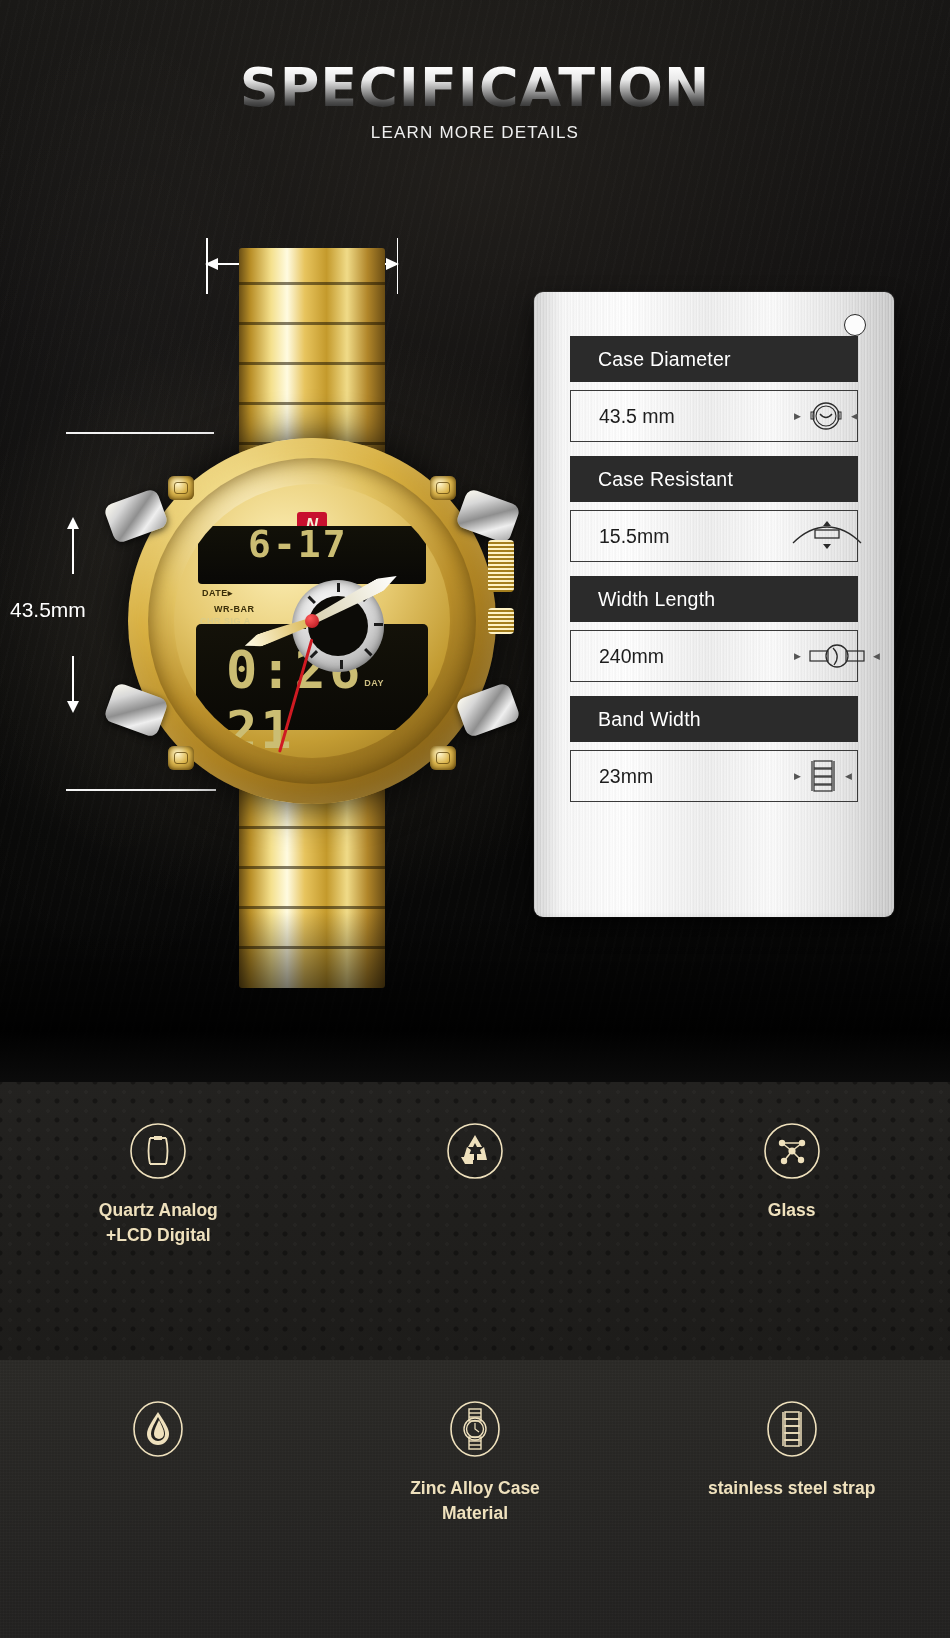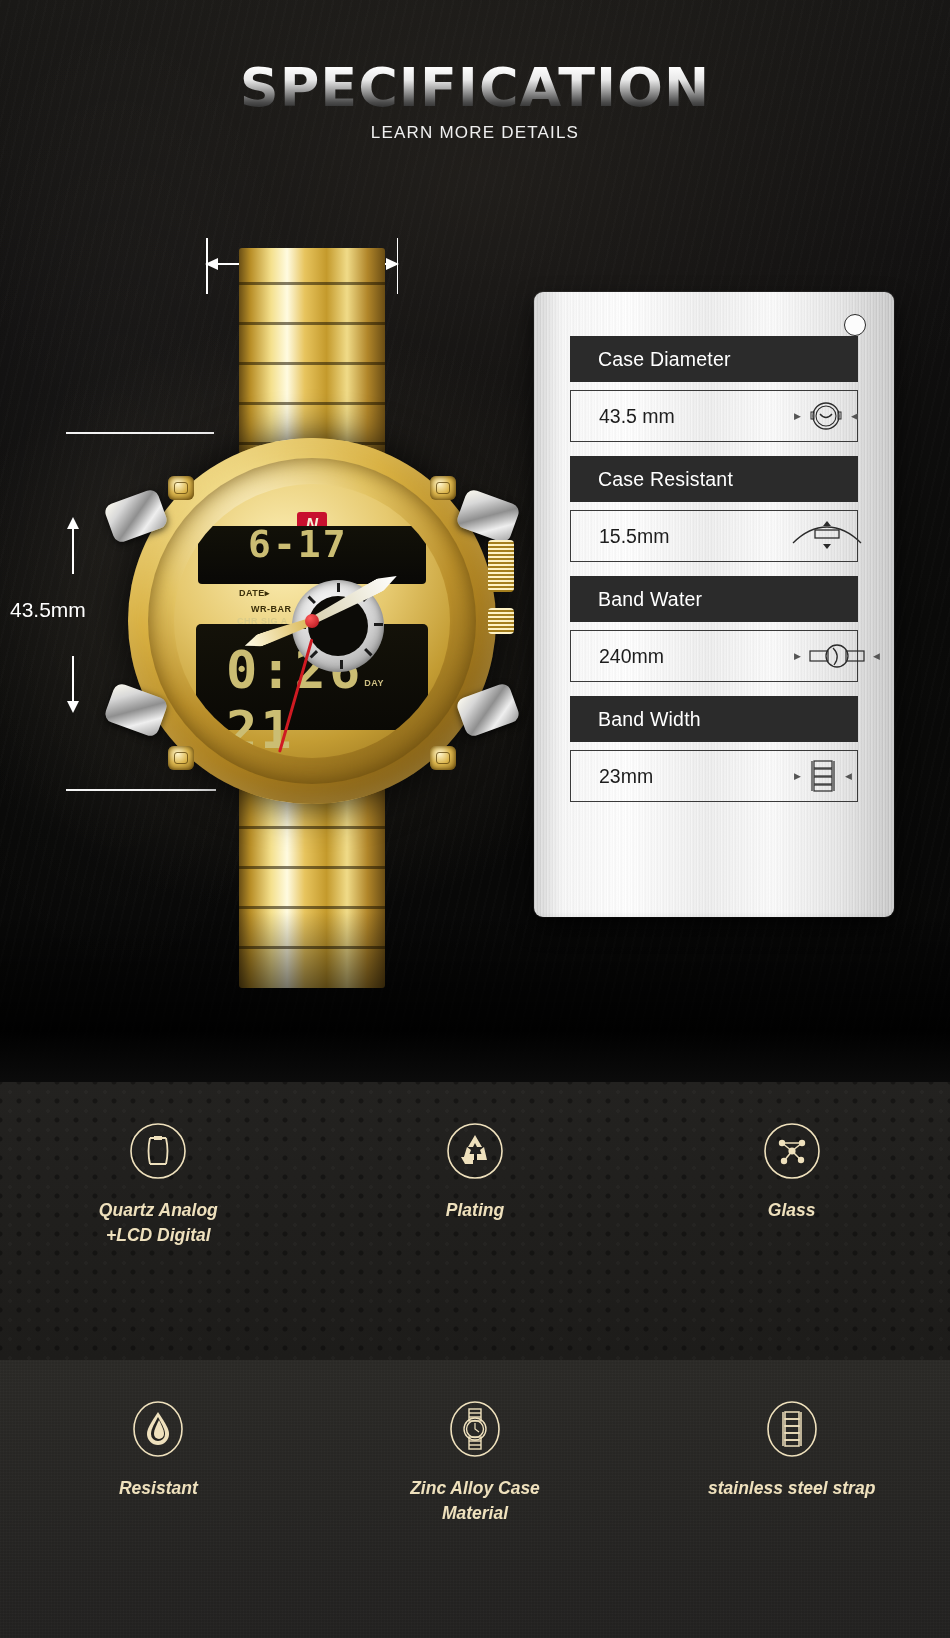--- a/index.html
+++ b/index.html
@@ -130,7 +130,7 @@
   .seg{ color:#cbbd73; font-family:"DejaVu Sans Mono", monospace; font-weight:bold; }
   .seg-a{ position:absolute; left:50px; top:-4px; font-size:38px; letter-spacing:2px; }
   .seg-b{ position:absolute; left:30px; top:16px; font-size:52px; letter-spacing:3px; }
-  .tiny{ position:absolute; color:#2b2206; font-size:9px; font-weight:bold; letter-spacing:.5px;margin-left:37px; }
+  .tiny{ position:absolute; color:#2b2206; font-size:9px; font-weight:bold; letter-spacing:.5px; }
   .t-date{ left:28px; top:104px; color:#3a2e09; }
   .t-wr{ left:40px; top:120px; color:#3a2e09; }
   .t-chr{ left:26px; top:132px; color:#d9cc8a; }

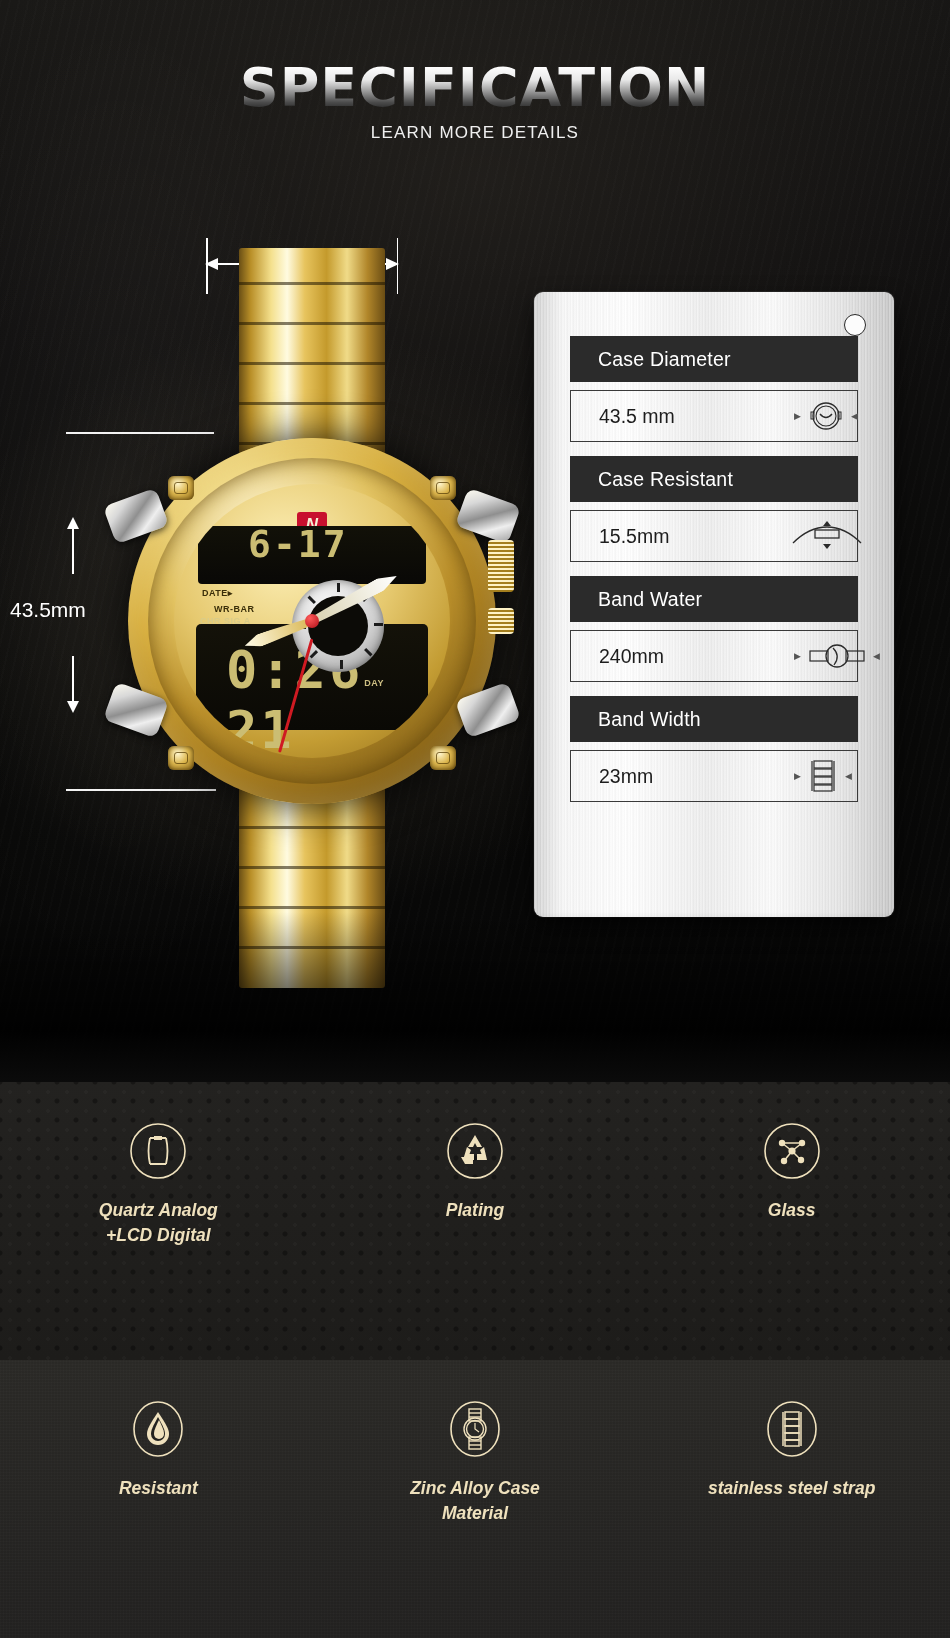--- a/index.html
+++ b/index.html
@@ -349,7 +349,7 @@
       </div>
 
       <div class="spec-row">
-        <div class="spec-head">Band Water</div>
+        <div class="spec-head">Width Length</div>
         <div class="spec-val">
           <span>240mm</span>
           <span class="spec-icon">

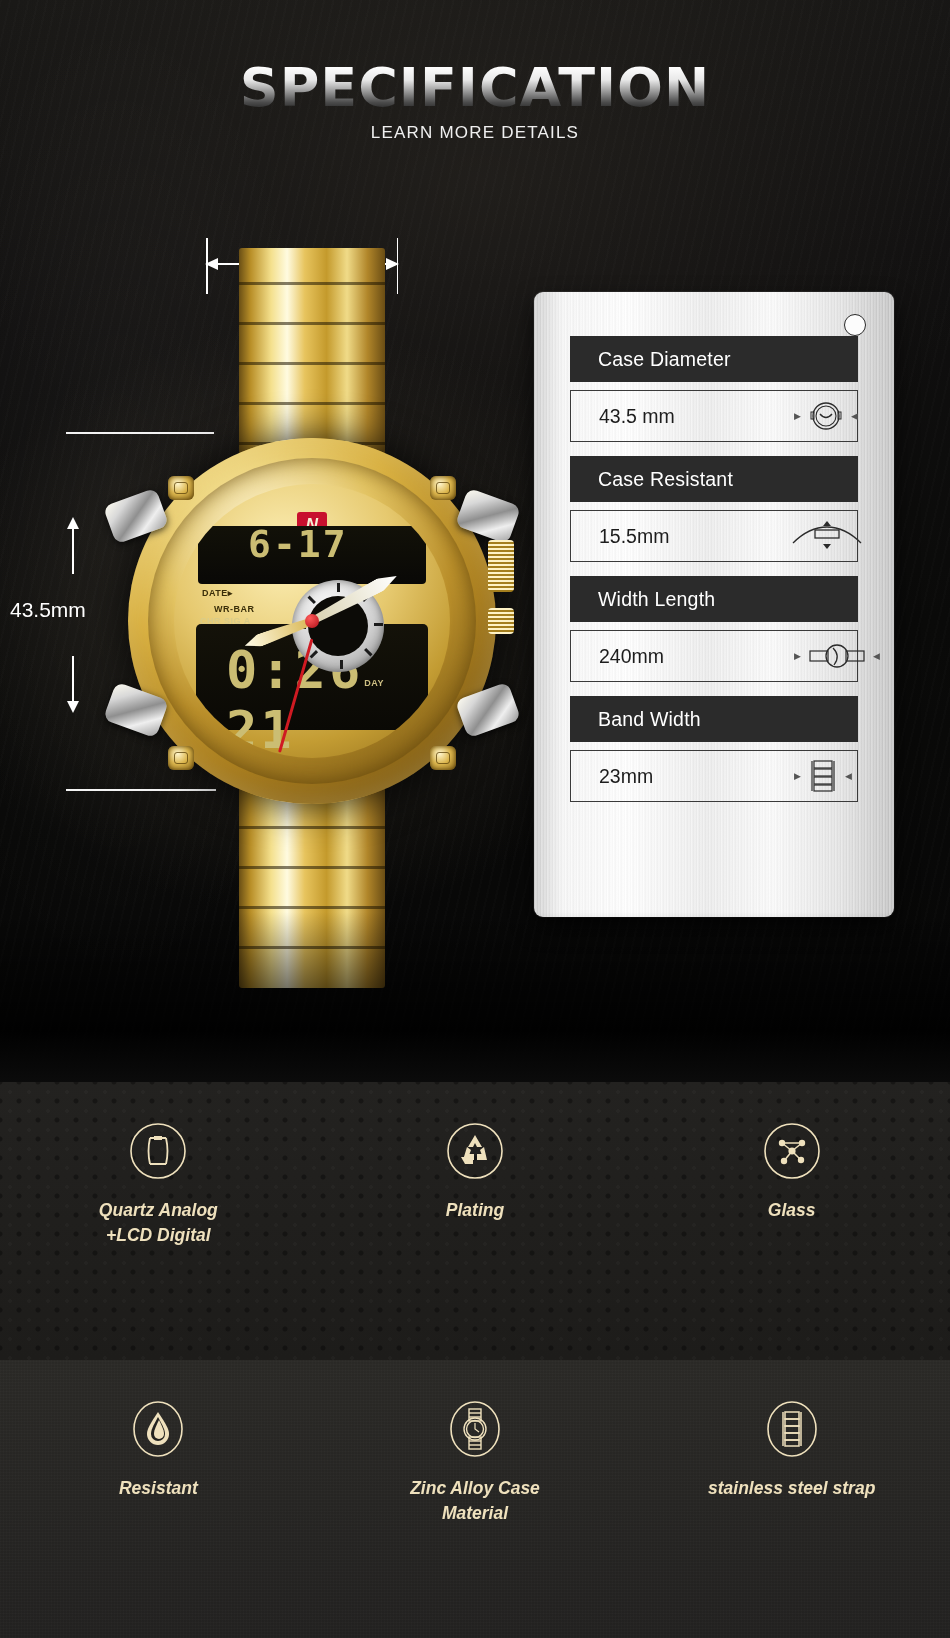--- a/index.html
+++ b/index.html
@@ -199,7 +199,6 @@
       radial-gradient(circle at 10px 10px, rgba(255,255,255,0.022) 1.6px, rgba(0,0,0,0) 2px) 0 0/19px 19px,
       radial-gradient(circle at 10px 10px, rgba(0,0,0,0.35) 2px, rgba(0,0,0,0) 3px) 9px 9px/19px 19px,
       linear-gradient(#232220,#1d1c1a);
-    font-style: italic;
   }
   .feat.one{ top:1082px; }
   .feat.two{ top:1360px; height:278px;

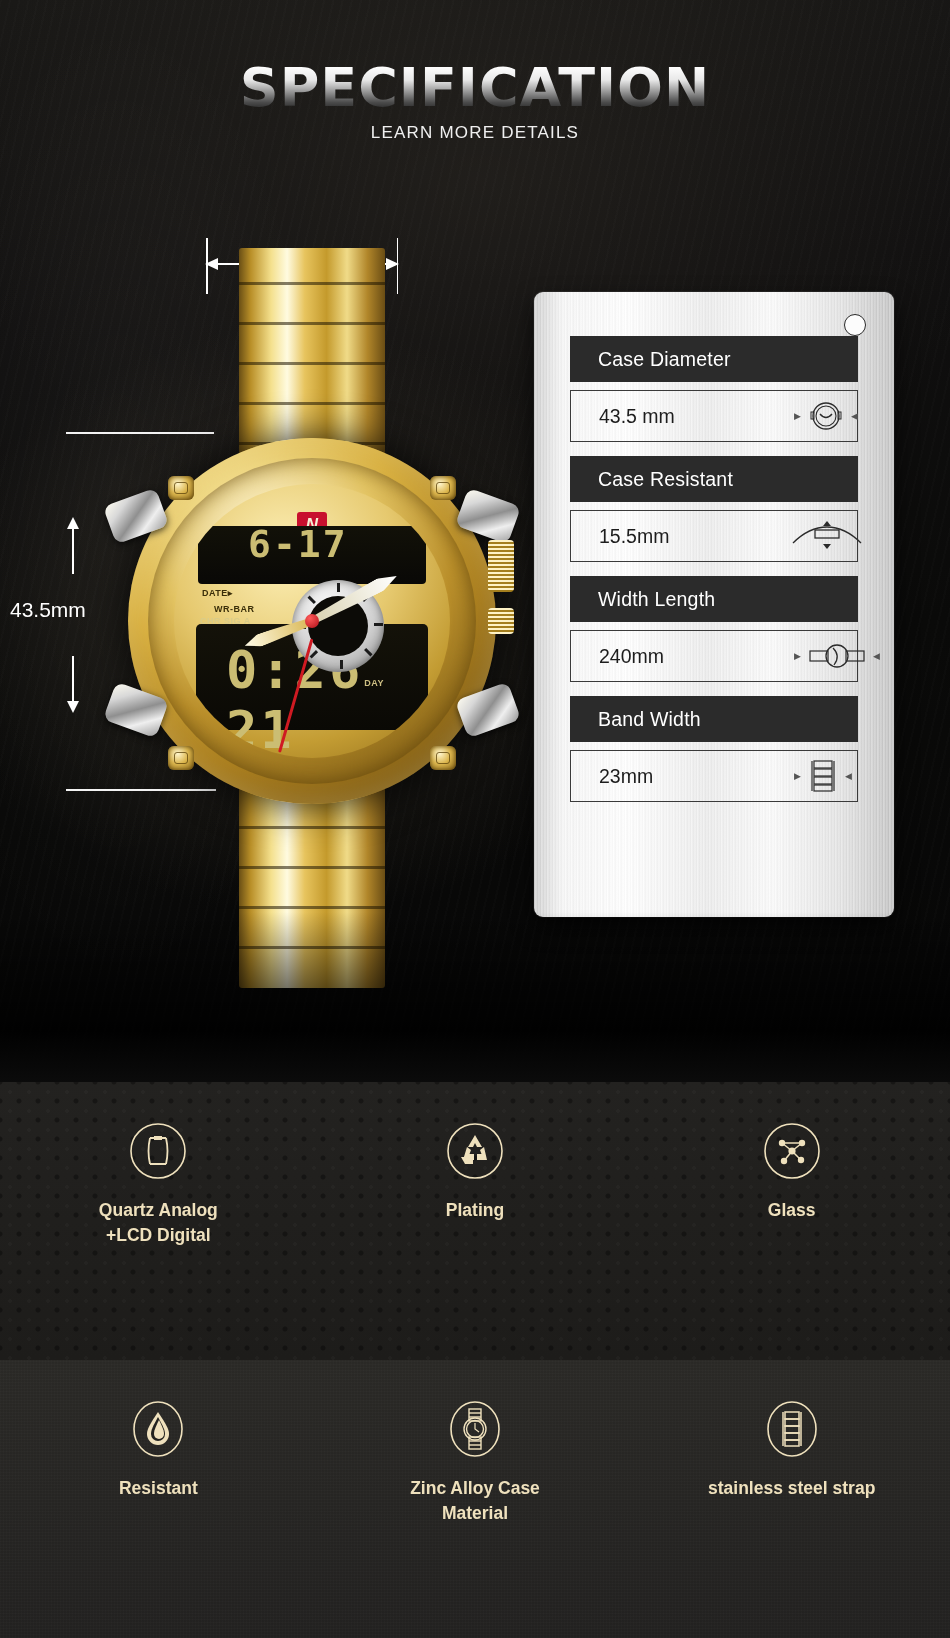--- a/index.html
+++ b/index.html
@@ -416,7 +416,6 @@
           </svg>
         </div>
         <div class="f-label">
-          <span>Plating</span>
         </div>
       </div>
 

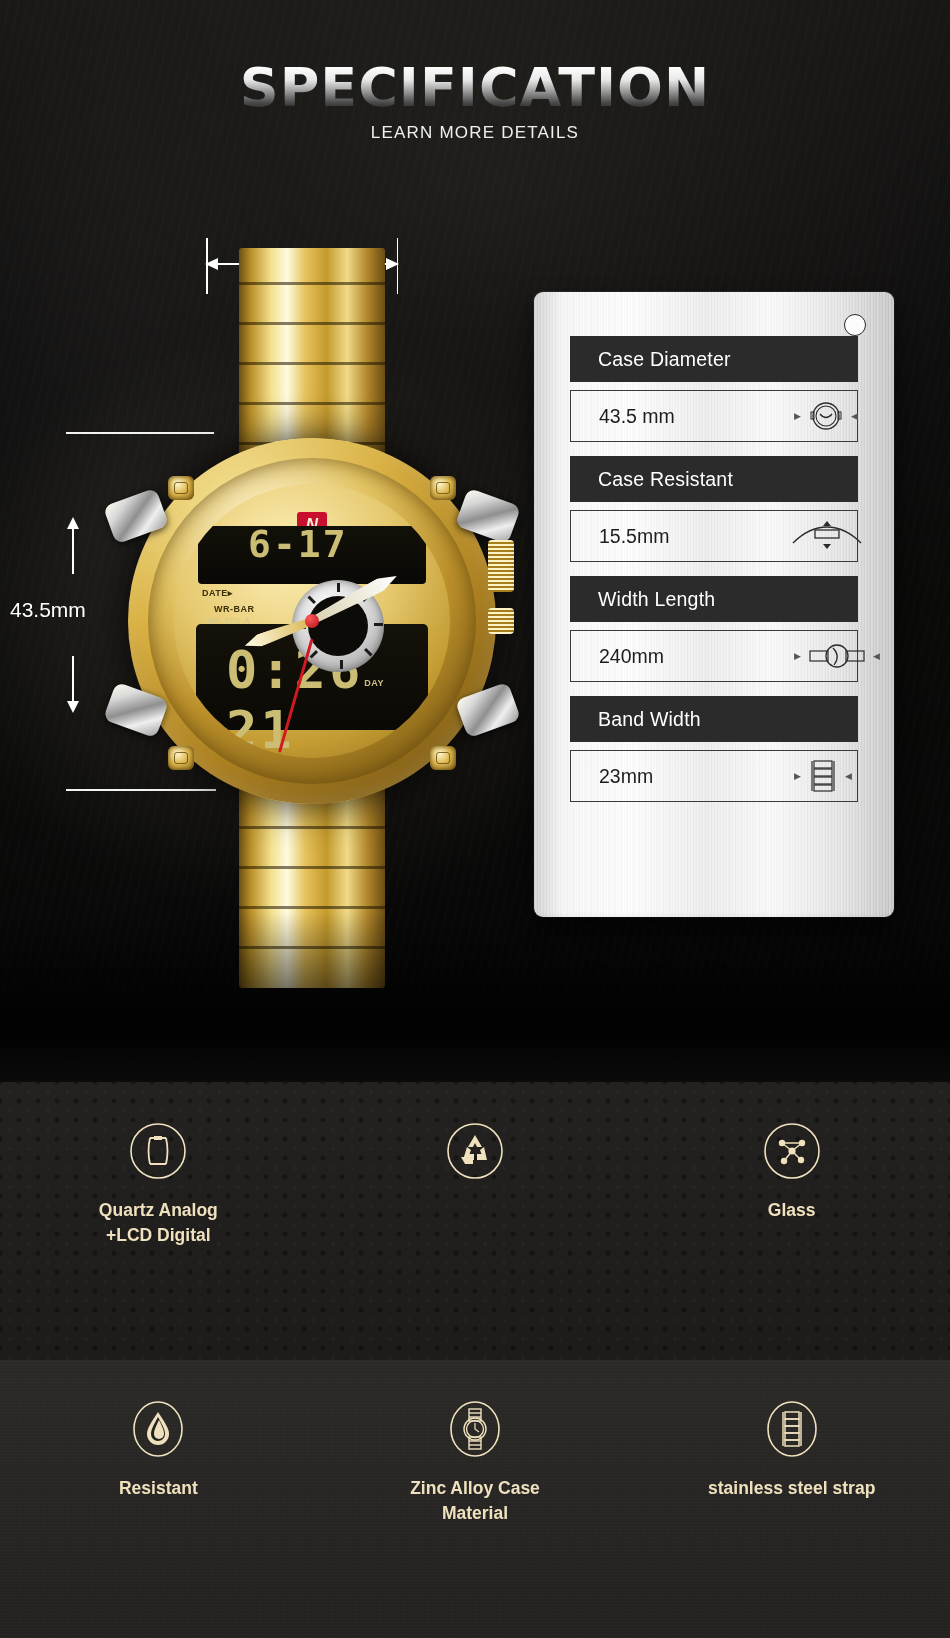--- a/index.html
+++ b/index.html
@@ -458,7 +458,6 @@
           </svg>
         </div>
         <div class="f-label">
-          <span>Resistant</span>
         </div>
       </div>
 

